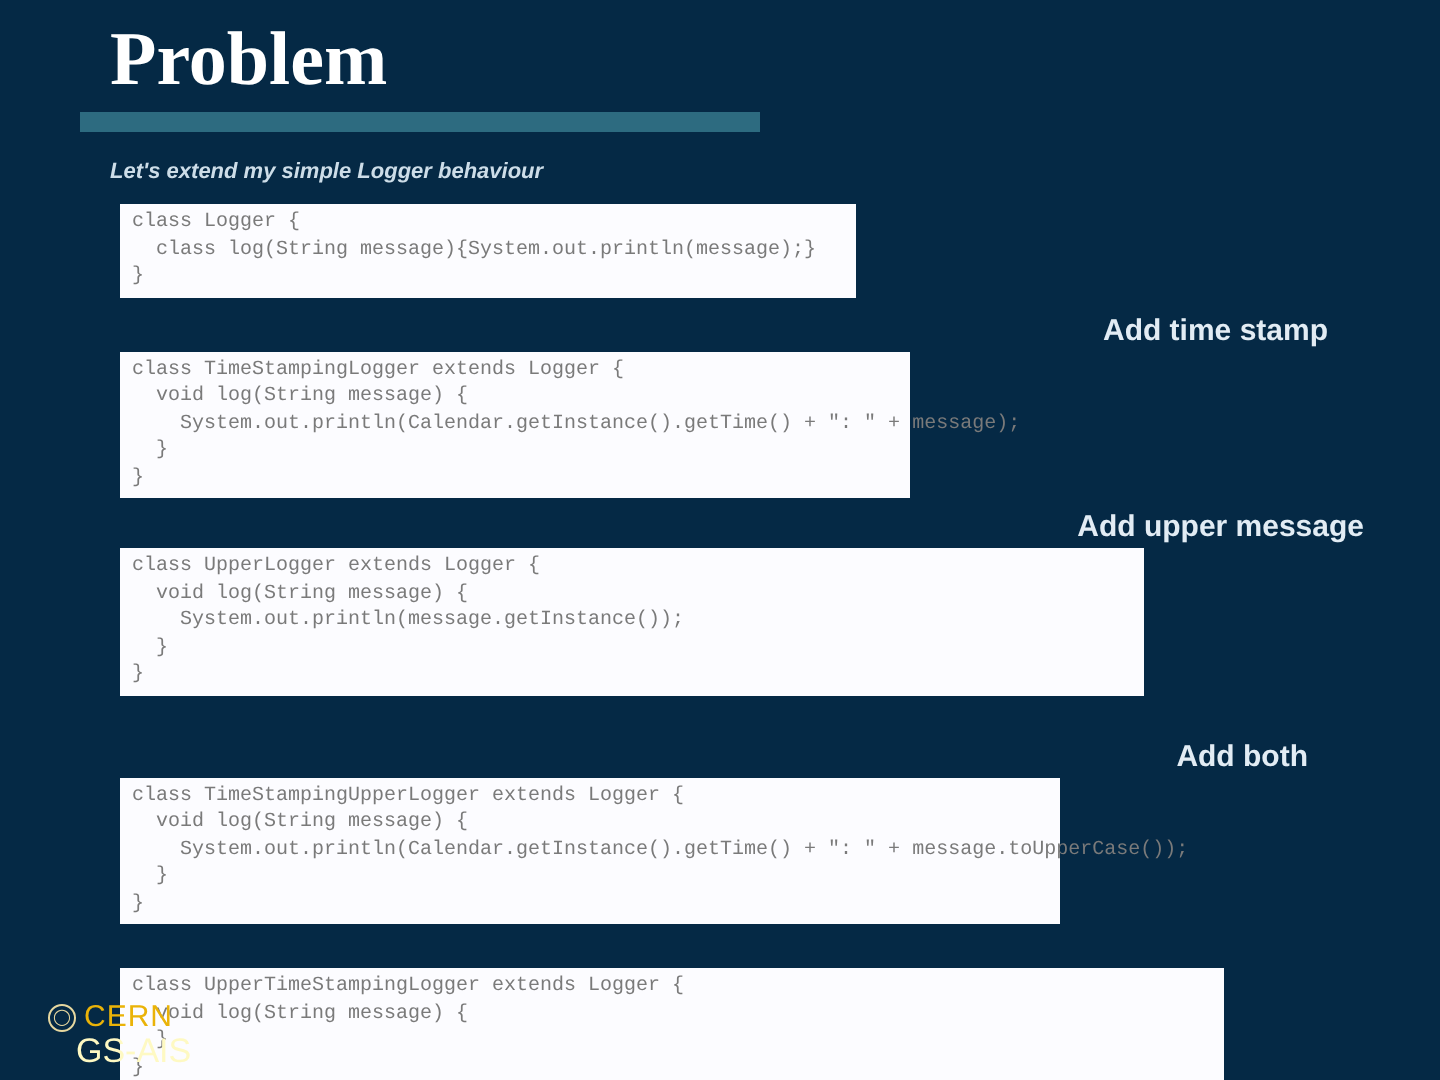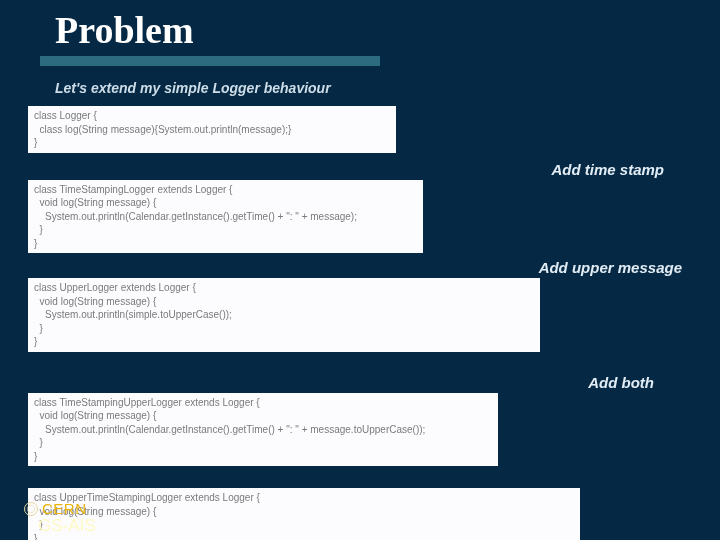--- a/index.html
+++ b/index.html
@@ -29,7 +29,7 @@
   .intro {
     color: #cddde8;
     font-style: italic;
-    font-size: 14px;
+    font-size: 11px;
     margin: 14px 0 0 55px;
     font-weight: bold;
   }

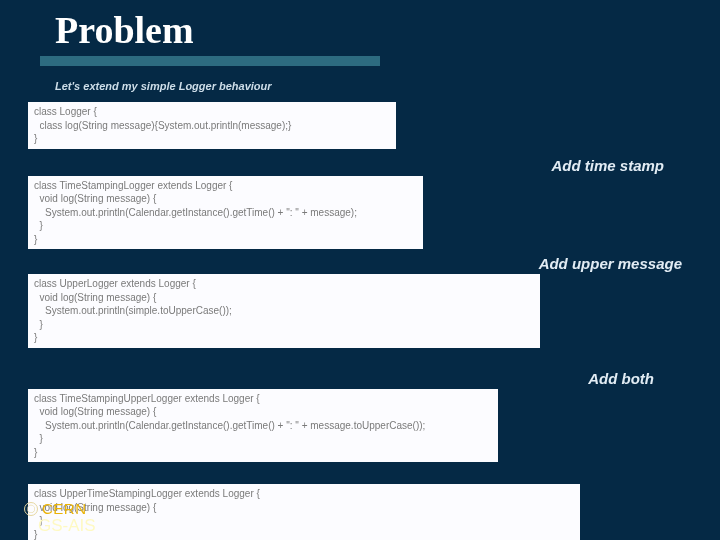--- a/index.html
+++ b/index.html
@@ -35,8 +35,8 @@
   }
   .code-block {
     background: #fcfcff;
-    margin-left: 28px;
-    font-family: Liberation Sans, sans-serif;
+    margin-left: 60px;
+    font-family: Liberation Mono, monospace;
     font-size: 10px;
     line-height: 1.35;
     color: #555;

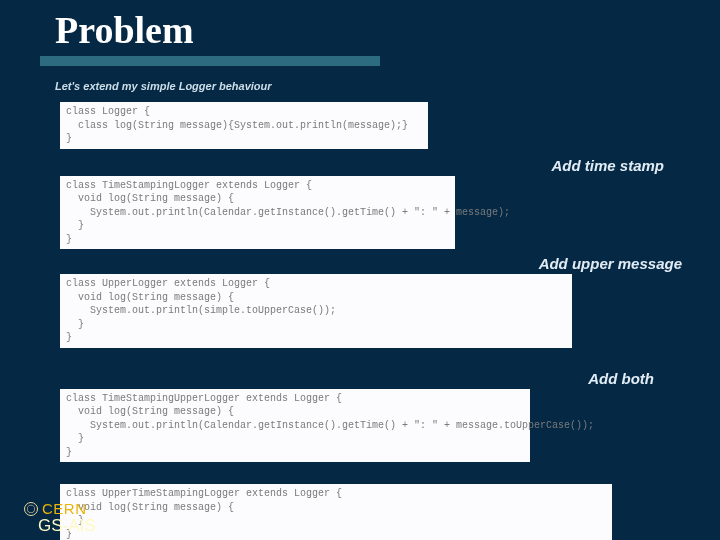--- a/index.html
+++ b/index.html
@@ -50,7 +50,6 @@
   }
   .annotation {
     color: #e2ecf4;
-    font-style: italic;
     font-size: 15px;
     text-align: right;
     font-weight: bold;

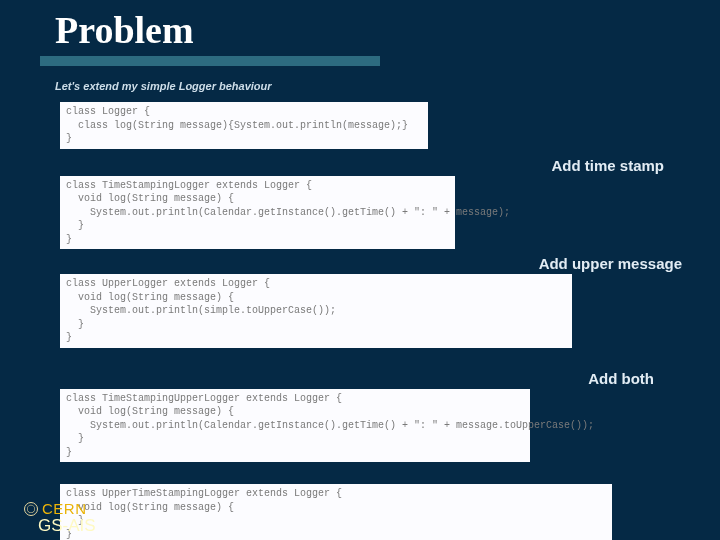--- a/index.html
+++ b/index.html
@@ -126,7 +126,7 @@
 <div class="code-block cb3">
   <span class="ln">class UpperLogger extends Logger {</span>
   <span class="ln">  void log(String message) {</span>
-  <span class="ln">    System.out.println(simple.toUpperCase());</span>
+  <span class="ln">    System.out.println(message.getInstance());</span>
   <span class="ln">  }</span>
   <span class="ln">}</span>
 </div>

